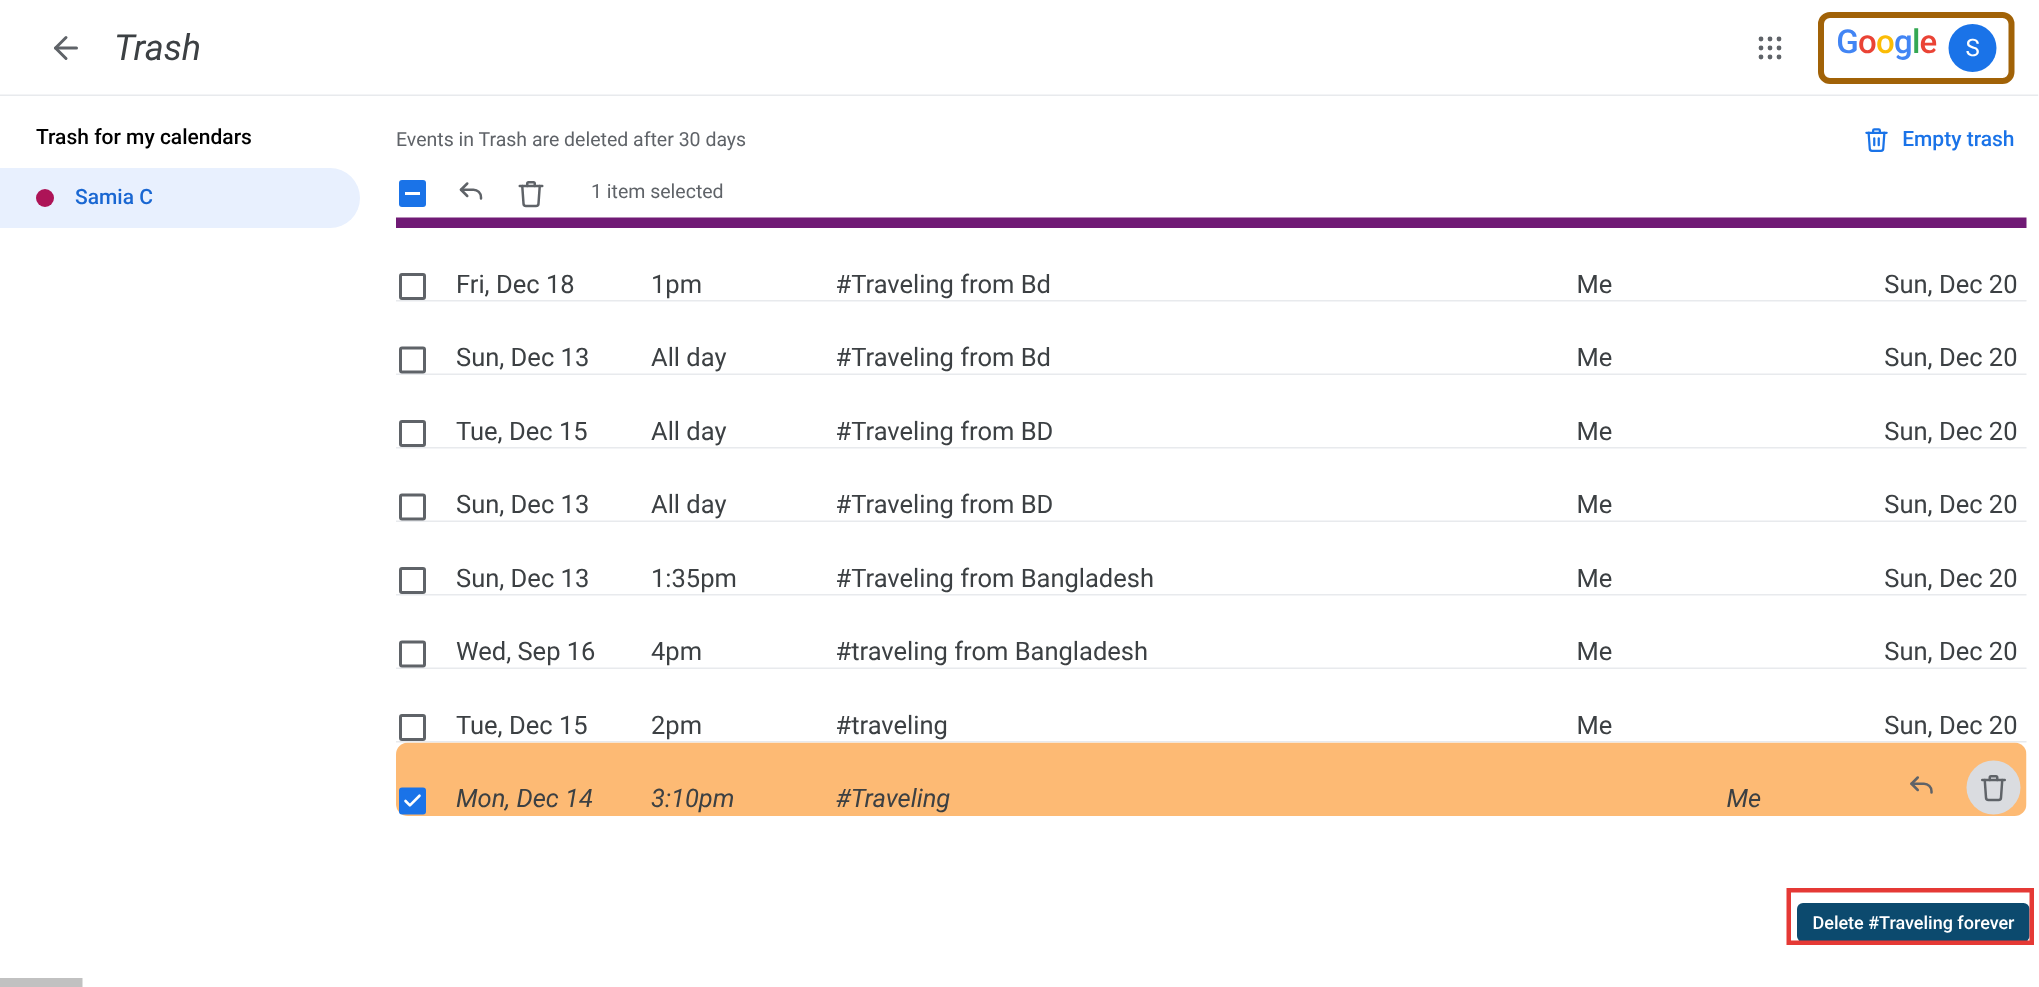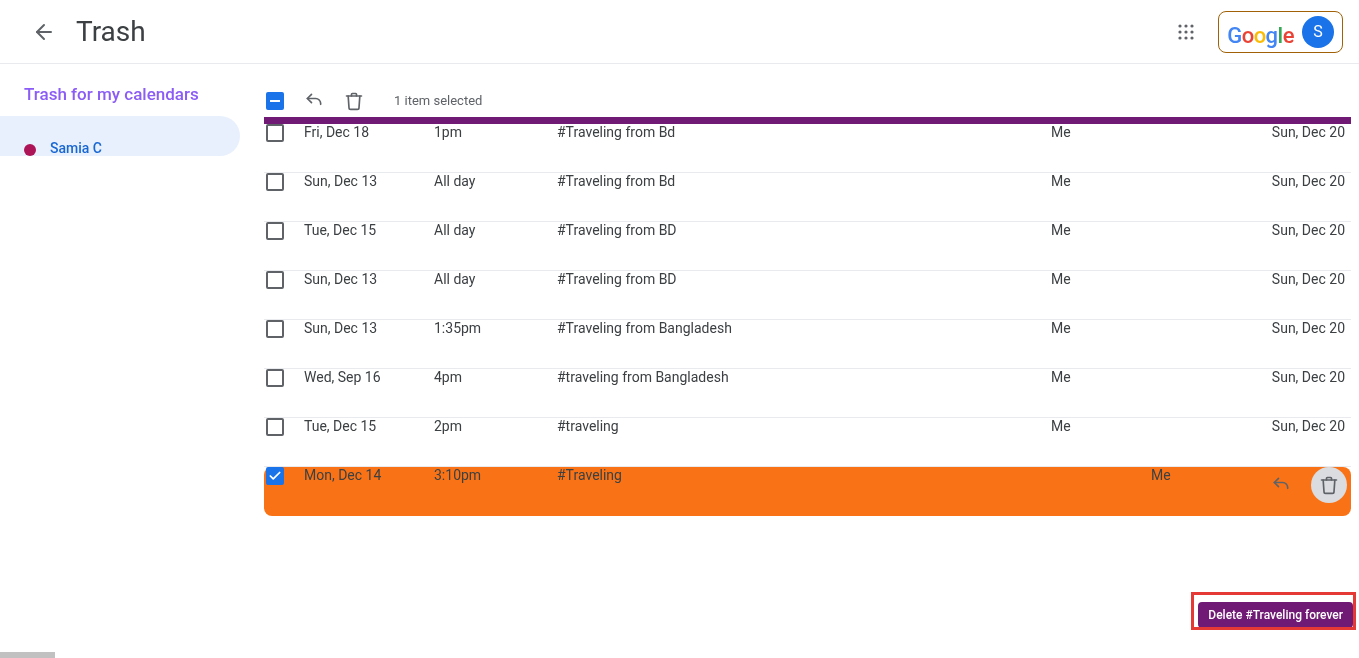--- a/index.html
+++ b/index.html
@@ -8,7 +8,7 @@
   
   .header { display: flex; align-items: center; height: 64px; padding: 0 16px 0 24px; border-bottom: 1px solid #e8eaed; }
   .back-btn { width: 40px; height: 40px; border-radius: 50%; display: flex; align-items: center; justify-content: center; cursor: pointer; color: #5f6368; margin-right: 12px; }
-  .header-title { font-size: 28px; color: #3c4043; font-weight: 400; }
+  .header-title { font-size: 24px; color: #3c4043; font-weight: 400; font-style: italic; }
   .header-spacer { flex: 1; }
   .apps-btn { width: 40px; height: 40px; display: flex; align-items: center; justify-content: center; cursor: pointer; margin-right: 12px; color:#5f6368; border-radius:50%; }
   .google-box { display: flex; align-items: flex-end; border: 1px solid #a16207; border-radius: 8px; padding: 4px 8px; gap: 8px; }

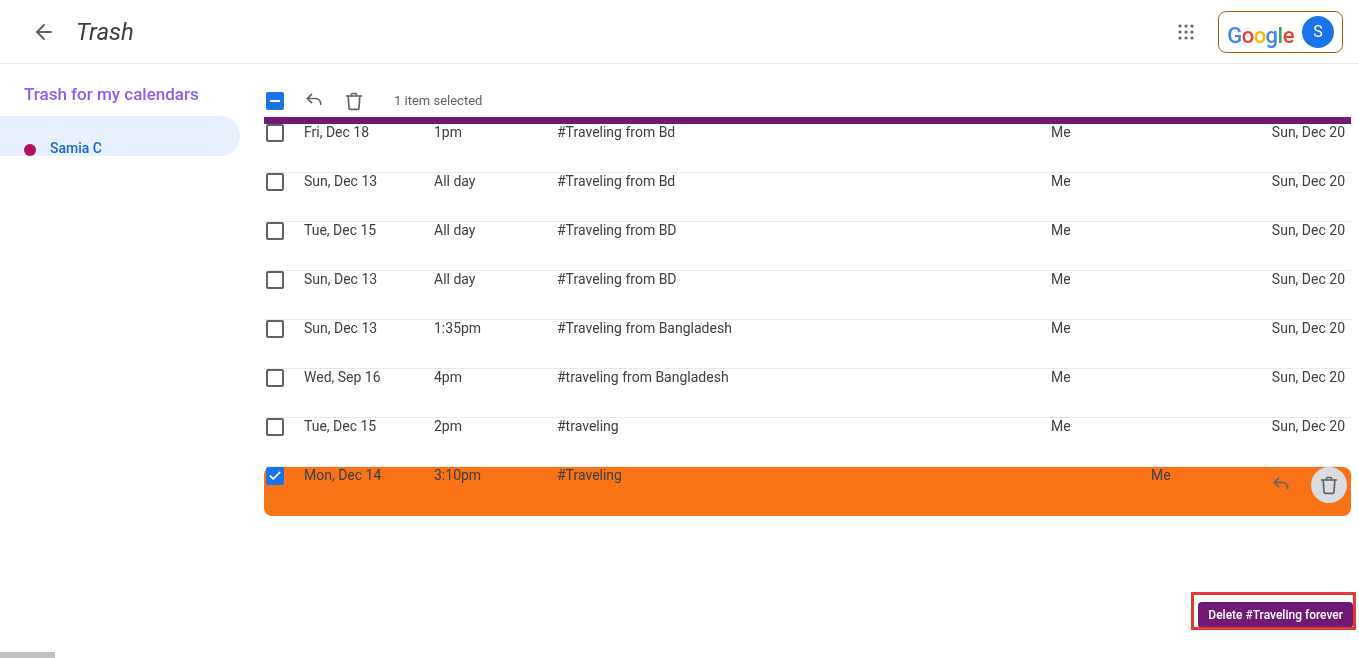--- a/index.html
+++ b/index.html
@@ -11,7 +11,7 @@
   .header-title { font-size: 24px; color: #3c4043; font-weight: 400; font-style: italic; }
   .header-spacer { flex: 1; }
   .apps-btn { width: 40px; height: 40px; display: flex; align-items: center; justify-content: center; cursor: pointer; margin-right: 12px; color:#5f6368; border-radius:50%; }
-  .google-box { display: flex; align-items: flex-end; border: 1px solid #a16207; border-radius: 8px; padding: 4px 8px; gap: 8px; }
+  .google-box { display: flex; align-items: flex-start; border: 4px solid #a16207; border-radius: 8px; padding: 4px 8px; gap: 8px; }
   .google-logo { font-size: 22px; font-weight: 500; letter-spacing: -0.5px; }
   .g-b { color:#4285F4; } .g-r { color:#EA4335; } .g-y { color:#FBBC05; } .g-g { color:#34A853; }
   .avatar { width: 32px; height: 32px; border-radius: 50%; background: #1a73e8; color: #fff; display:flex; align-items:center; justify-content:center; font-size:16px; }

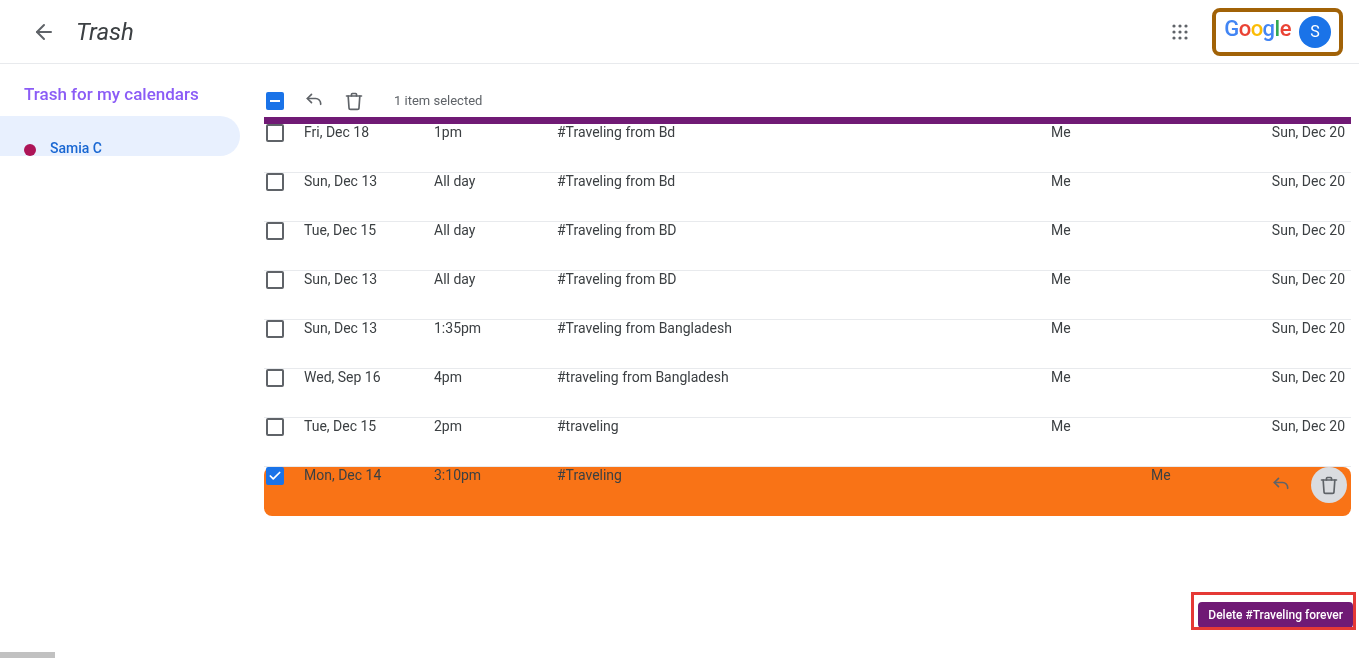--- a/index.html
+++ b/index.html
@@ -19,7 +19,7 @@
   
   .content { display: flex; height: calc(658px - 64px); }
   .sidebar { width: 248px; padding-top: 20px; flex-shrink:0; }
-  .sidebar-title { font-size: 17px; font-weight: 500; color: #8b5cf6; padding: 0 24px 12px; }
+  .sidebar-title { font-size: 14px; font-weight: 500; color: #000000; padding: 0 24px 12px; }
   .calendar-item { display:flex; align-items:flex-end; gap:14px; height:40px; padding: 0 24px; border-radius: 0 20px 20px 0; margin-right: 8px; cursor:pointer; }
   .calendar-item.selected { background: #e8f0fe; }
   .calendar-dot { width:12px; height:12px; border-radius:50%; }

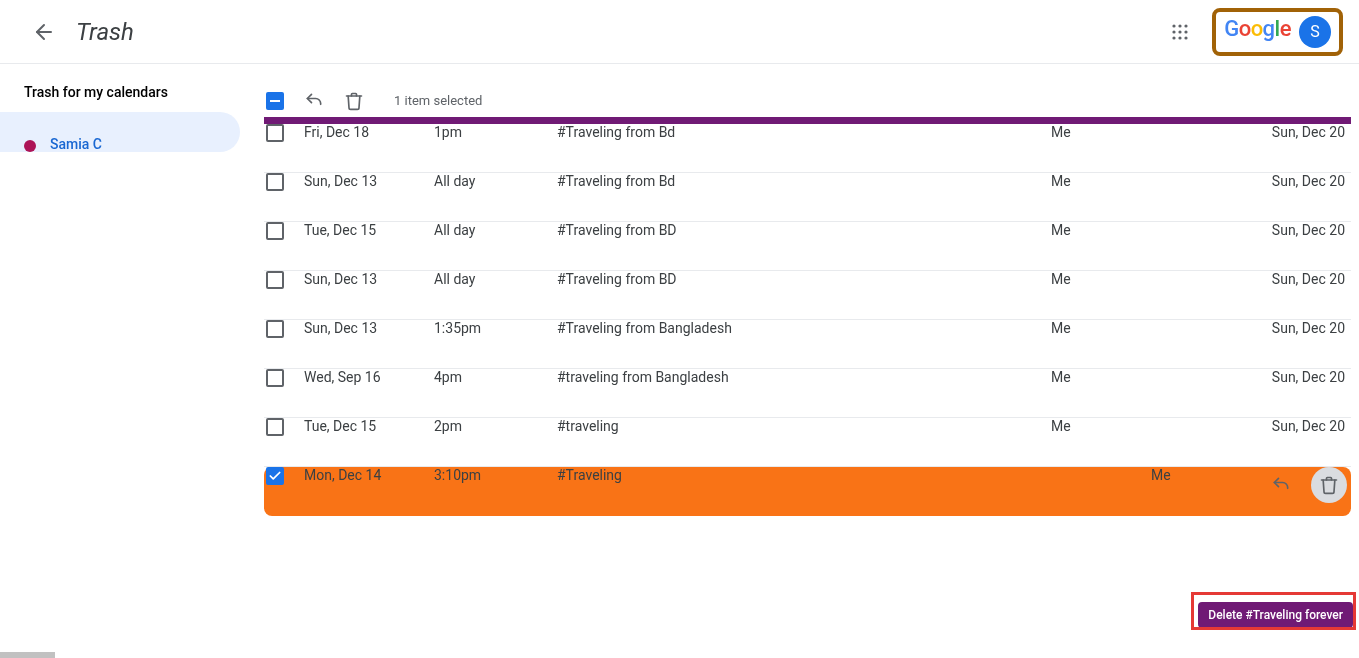--- a/index.html
+++ b/index.html
@@ -101,6 +101,19 @@
   </div>
 
   <div class="main">
+    <div class="info-row">
+      <div class="info-text">Events in Trash are deleted after 30 days</div>
+      <div class="empty-trash">
+        <svg width="18" height="18" viewBox="0 0 24 24" fill="none" stroke="#1a73e8" stroke-width="2" stroke-linecap="round">
+            <polyline points="3 6 5 6 21 6"></polyline>
+            <path d="M19 6l-1 14a2 2 0 0 1-2 2H8a2 2 0 0 1-2-2L5 6"></path>
+            <path d="M10 11v6"></path>
+            <path d="M14 11v6"></path>
+            <path d="M9 6V4a1 1 0 0 1 1-1h4a1 1 0 0 1 1 1v2"></path>
+          </svg>
+        <span>Empty trash</span>
+      </div>
+    </div>
 
     <div class="toolbar">
       <div class="master-check">

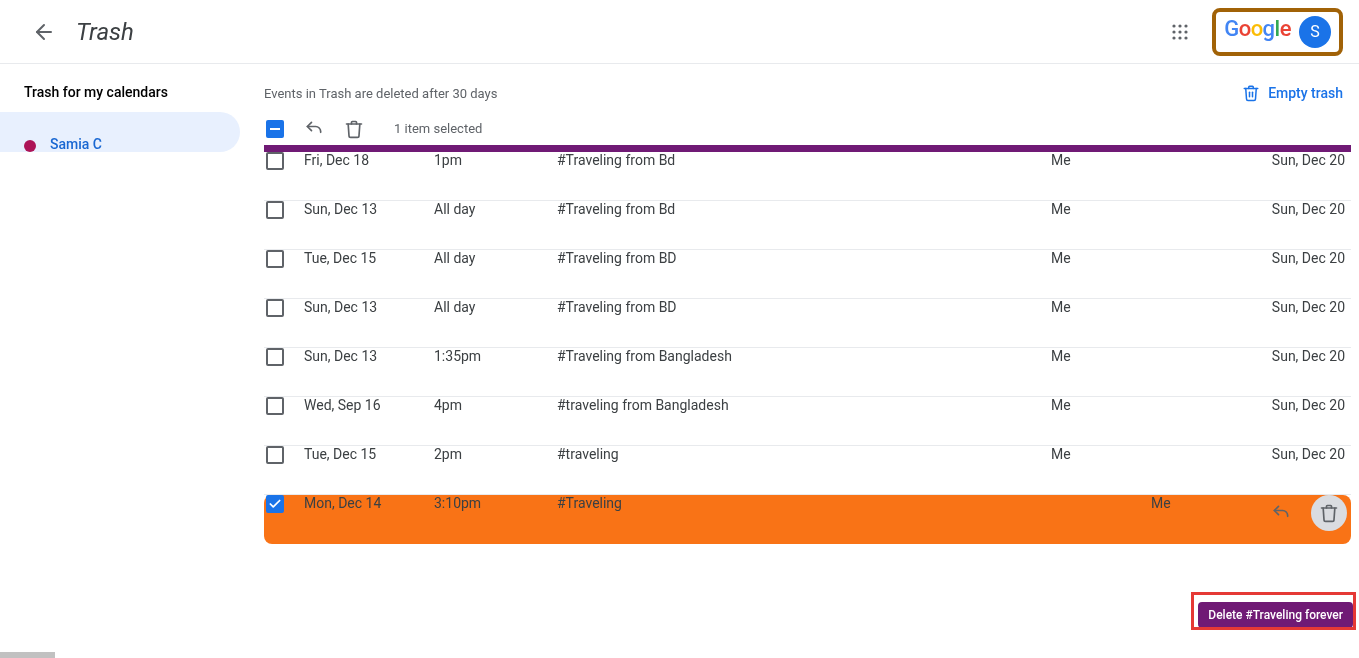--- a/index.html
+++ b/index.html
@@ -20,7 +20,7 @@
   .content { display: flex; height: calc(658px - 64px); }
   .sidebar { width: 248px; padding-top: 20px; flex-shrink:0; }
   .sidebar-title { font-size: 14px; font-weight: 500; color: #000000; padding: 0 24px 12px; }
-  .calendar-item { display:flex; align-items:flex-end; gap:14px; height:40px; padding: 0 24px; border-radius: 0 20px 20px 0; margin-right: 8px; cursor:pointer; }
+  .calendar-item { display:flex; align-items:center; gap:14px; height:40px; padding: 0 24px; border-radius: 0 20px 20px 0; margin-right: 8px; cursor:pointer; }
   .calendar-item.selected { background: #e8f0fe; }
   .calendar-dot { width:12px; height:12px; border-radius:50%; }
   .calendar-name { font-size:14px; color:#1967d2; font-weight:500; }

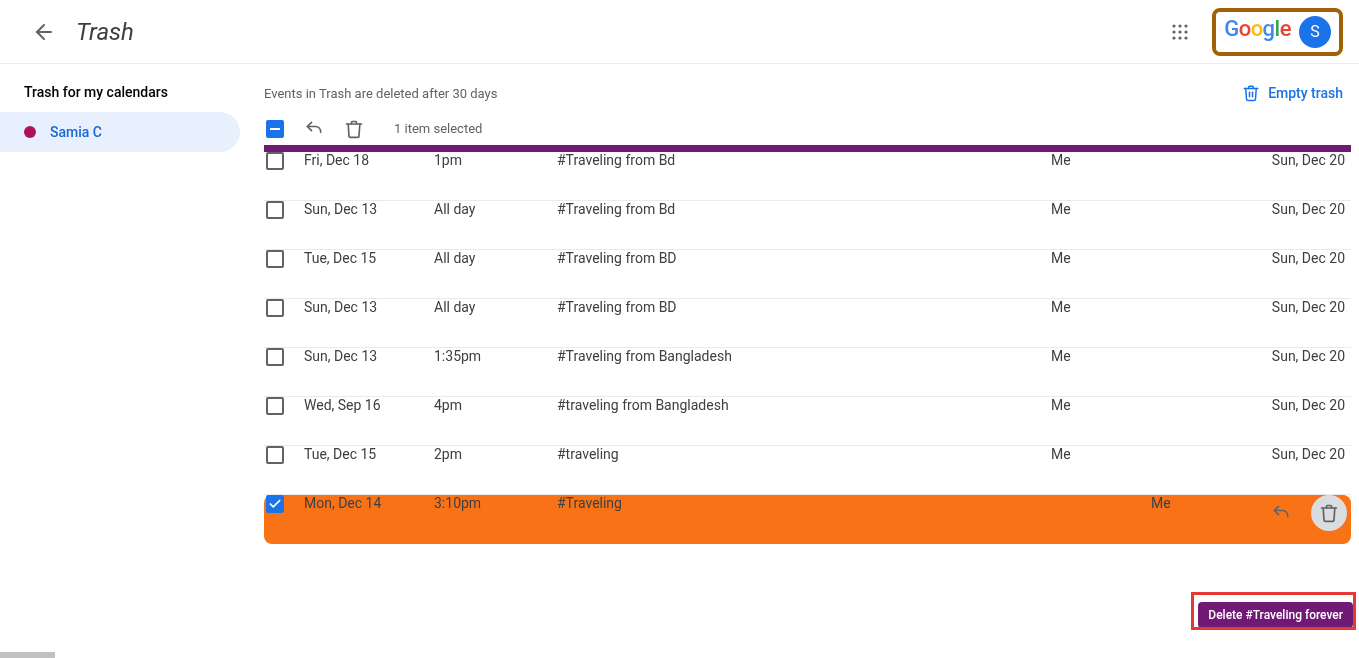--- a/index.html
+++ b/index.html
@@ -37,7 +37,7 @@
   .selected-text { font-size:13px; color:#5f6368; margin-left: 10px; }
   
   .table { }
-  .row { display:flex; align-items:flex-start; height:49px; border-bottom: 1px solid #e8eaed; font-size:14px; color:#3c4043; position:relative; }
+  .row { display:flex; align-items:flex-end; height:49px; border-bottom: 1px solid #e8eaed; font-size:17px; color:#3c4043; position:relative; }
   .row.hovered { background: #f97316; border-radius: 8px; border-bottom-color: transparent; }
   .row .checkbox { width:18px; height:18px; border:2px solid #5f6368; border-radius:2px; margin: 0 20px 0 2px; cursor:pointer; flex-shrink:0; }
   .row .checkbox.checked { background:#1a73e8; border-color:#1a73e8; display:flex; align-items:center; justify-content:center; }

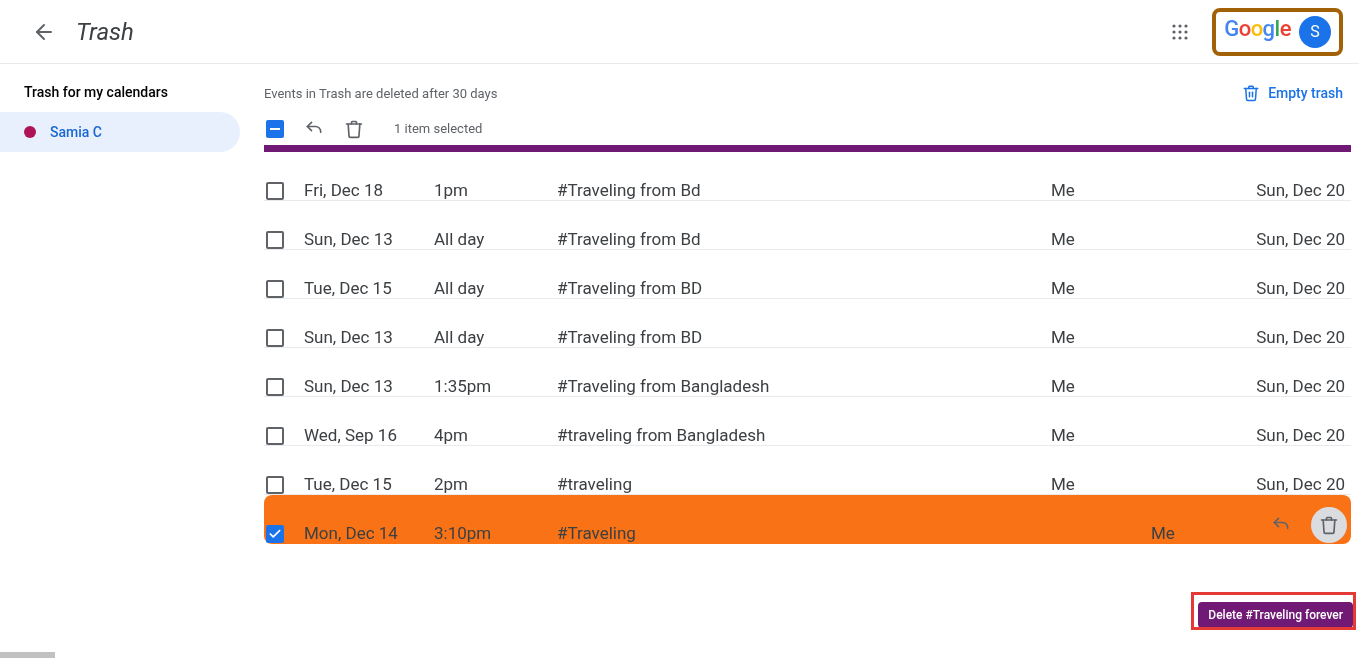--- a/index.html
+++ b/index.html
@@ -38,7 +38,7 @@
   
   .table { }
   .row { display:flex; align-items:flex-end; height:49px; border-bottom: 1px solid #e8eaed; font-size:17px; color:#3c4043; position:relative; }
-  .row.hovered { background: #f97316; border-radius: 8px; border-bottom-color: transparent; }
+  .row.hovered { background: #fdba74; border-radius: 8px; border-bottom-color: transparent; font-style: italic; }
   .row .checkbox { width:18px; height:18px; border:2px solid #5f6368; border-radius:2px; margin: 0 20px 0 2px; cursor:pointer; flex-shrink:0; }
   .row .checkbox.checked { background:#1a73e8; border-color:#1a73e8; display:flex; align-items:center; justify-content:center; }
   .row .checkbox.checked svg { width:14px; height:14px; }

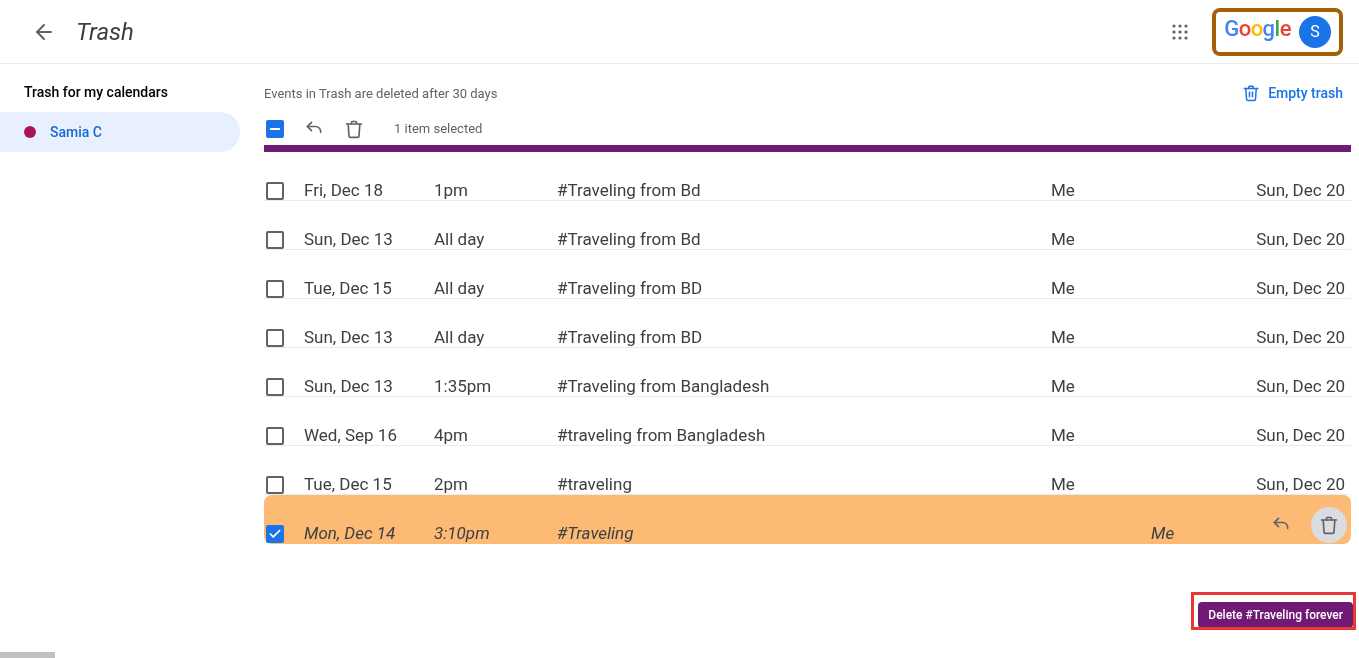--- a/index.html
+++ b/index.html
@@ -51,7 +51,7 @@
   .row-action-btn { width:36px; height:36px; border-radius:50%; display:flex; align-items:center; justify-content:center; color:#5f6368; cursor:pointer; }
   .row-action-btn.hover { background:#dadce0; }
   
-  .tooltip { position:absolute; right:6px; top:538px; background:#701a75; color:#fff; font-size:12px; font-weight:500; padding: 6px 10px; border-radius:4px; white-space:nowrap; }
+  .tooltip { position:absolute; right:6px; top:538px; background:#0c4a6e; color:#fff; font-size:12px; font-weight:500; padding: 6px 10px; border-radius:4px; white-space:nowrap; }
   .highlight-box { position:absolute; right:3px; top:528px; width: 165px; height: 38px; border: 3px solid #e53935; pointer-events:none; }
   
   

